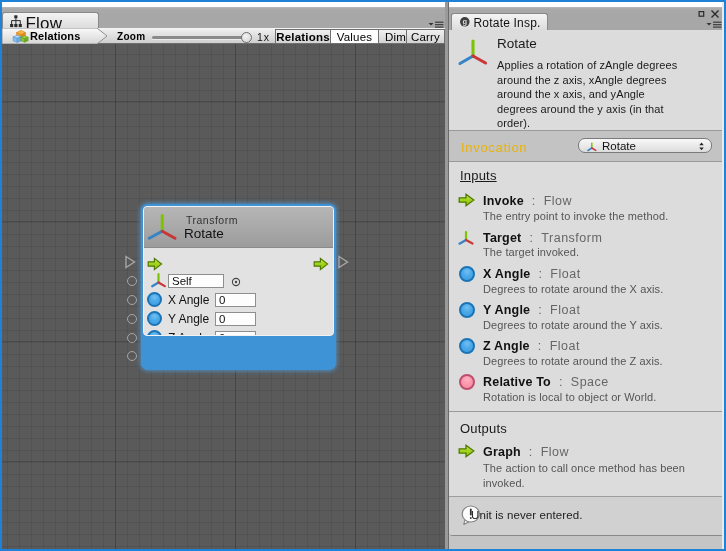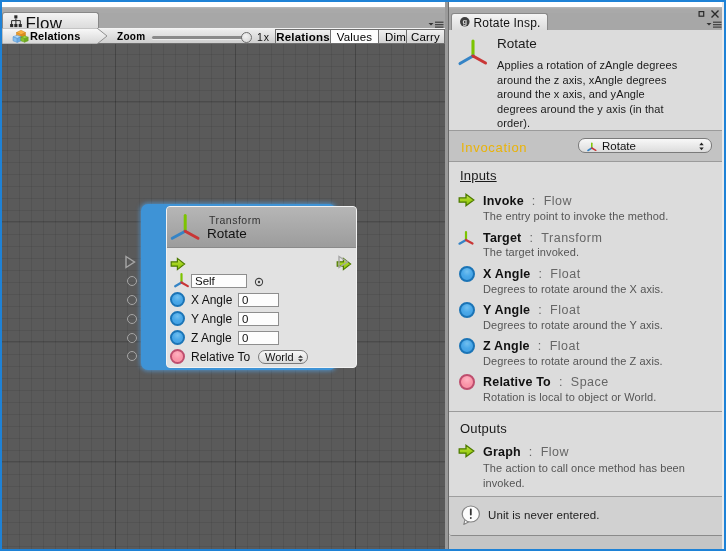--- a/index.html
+++ b/index.html
@@ -42,7 +42,7 @@
   #split{left:445px;top:2px;width:4px;height:547px;background:#9A9A9A;border-right:1px solid #6B6B6B;box-sizing:border-box;}
   
   #node{left:141px;top:204px;width:195px;height:166px;background:#3E93D6;border-radius:7px;box-shadow:0 0 4px 1px rgba(80,160,228,0.75);}
-  #nodeinner{left:2px;top:2px;width:191px;height:162px;background:#E2E2E2;border:1px solid #F2F2F2;border-radius:4px;box-sizing:border-box;overflow:hidden;margin-left:23px;}
+  #nodeinner{left:2px;top:2px;width:191px;height:130px;background:#E2E2E2;border:1px solid #F2F2F2;border-radius:4px;box-sizing:border-box;overflow:hidden;}
   #nodehead{left:0;top:0;width:189px;height:41px;background:linear-gradient(#B6B6B6,#9C9C9C);border-bottom:1px solid #8A8A8A;box-sizing:border-box;}
   #nh-sub{left:42px;top:6.5px;font-size:10.5px;color:#333;letter-spacing:0.5px;}
   #nh-title{left:40px;top:18.5px;font-size:13.5px;color:#111;}

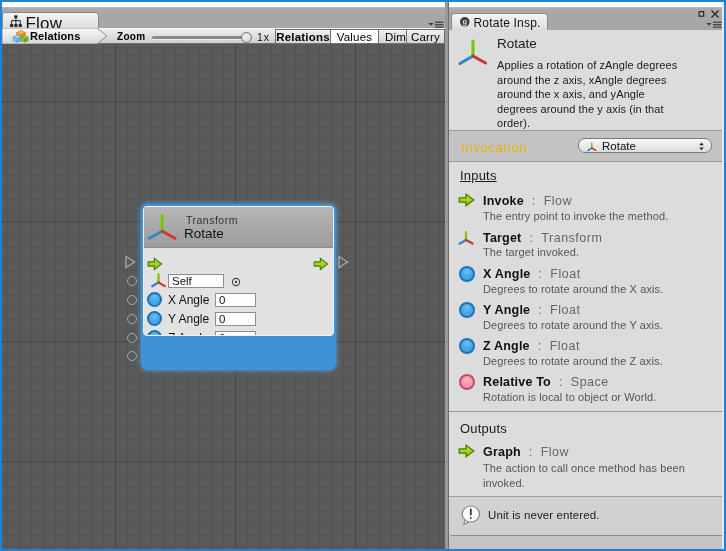--- a/index.html
+++ b/index.html
@@ -308,7 +308,7 @@
     <rect x="9.9" y="4.6" width="1.8" height="6.8" rx="0.9" fill="#333"></rect>
     <rect x="9.9" y="13" width="1.8" height="2" rx="0.9" fill="#333"></rect>
   </svg>
-  <div class="abs" style="left:488px;top:509px;font-size:11.5px;color:#222;letter-spacing:0.1px;">Unit is never entered.</div>
+  <div class="abs" style="left:471px;top:509px;font-size:11.5px;color:#222;letter-spacing:0.1px;">Unit is never entered.</div>
   <div class="abs" style="left:722px;top:2px;width:2px;height:547px;background:#EAEAEA;"></div>
   <div class="abs" id="frame"></div>
 

